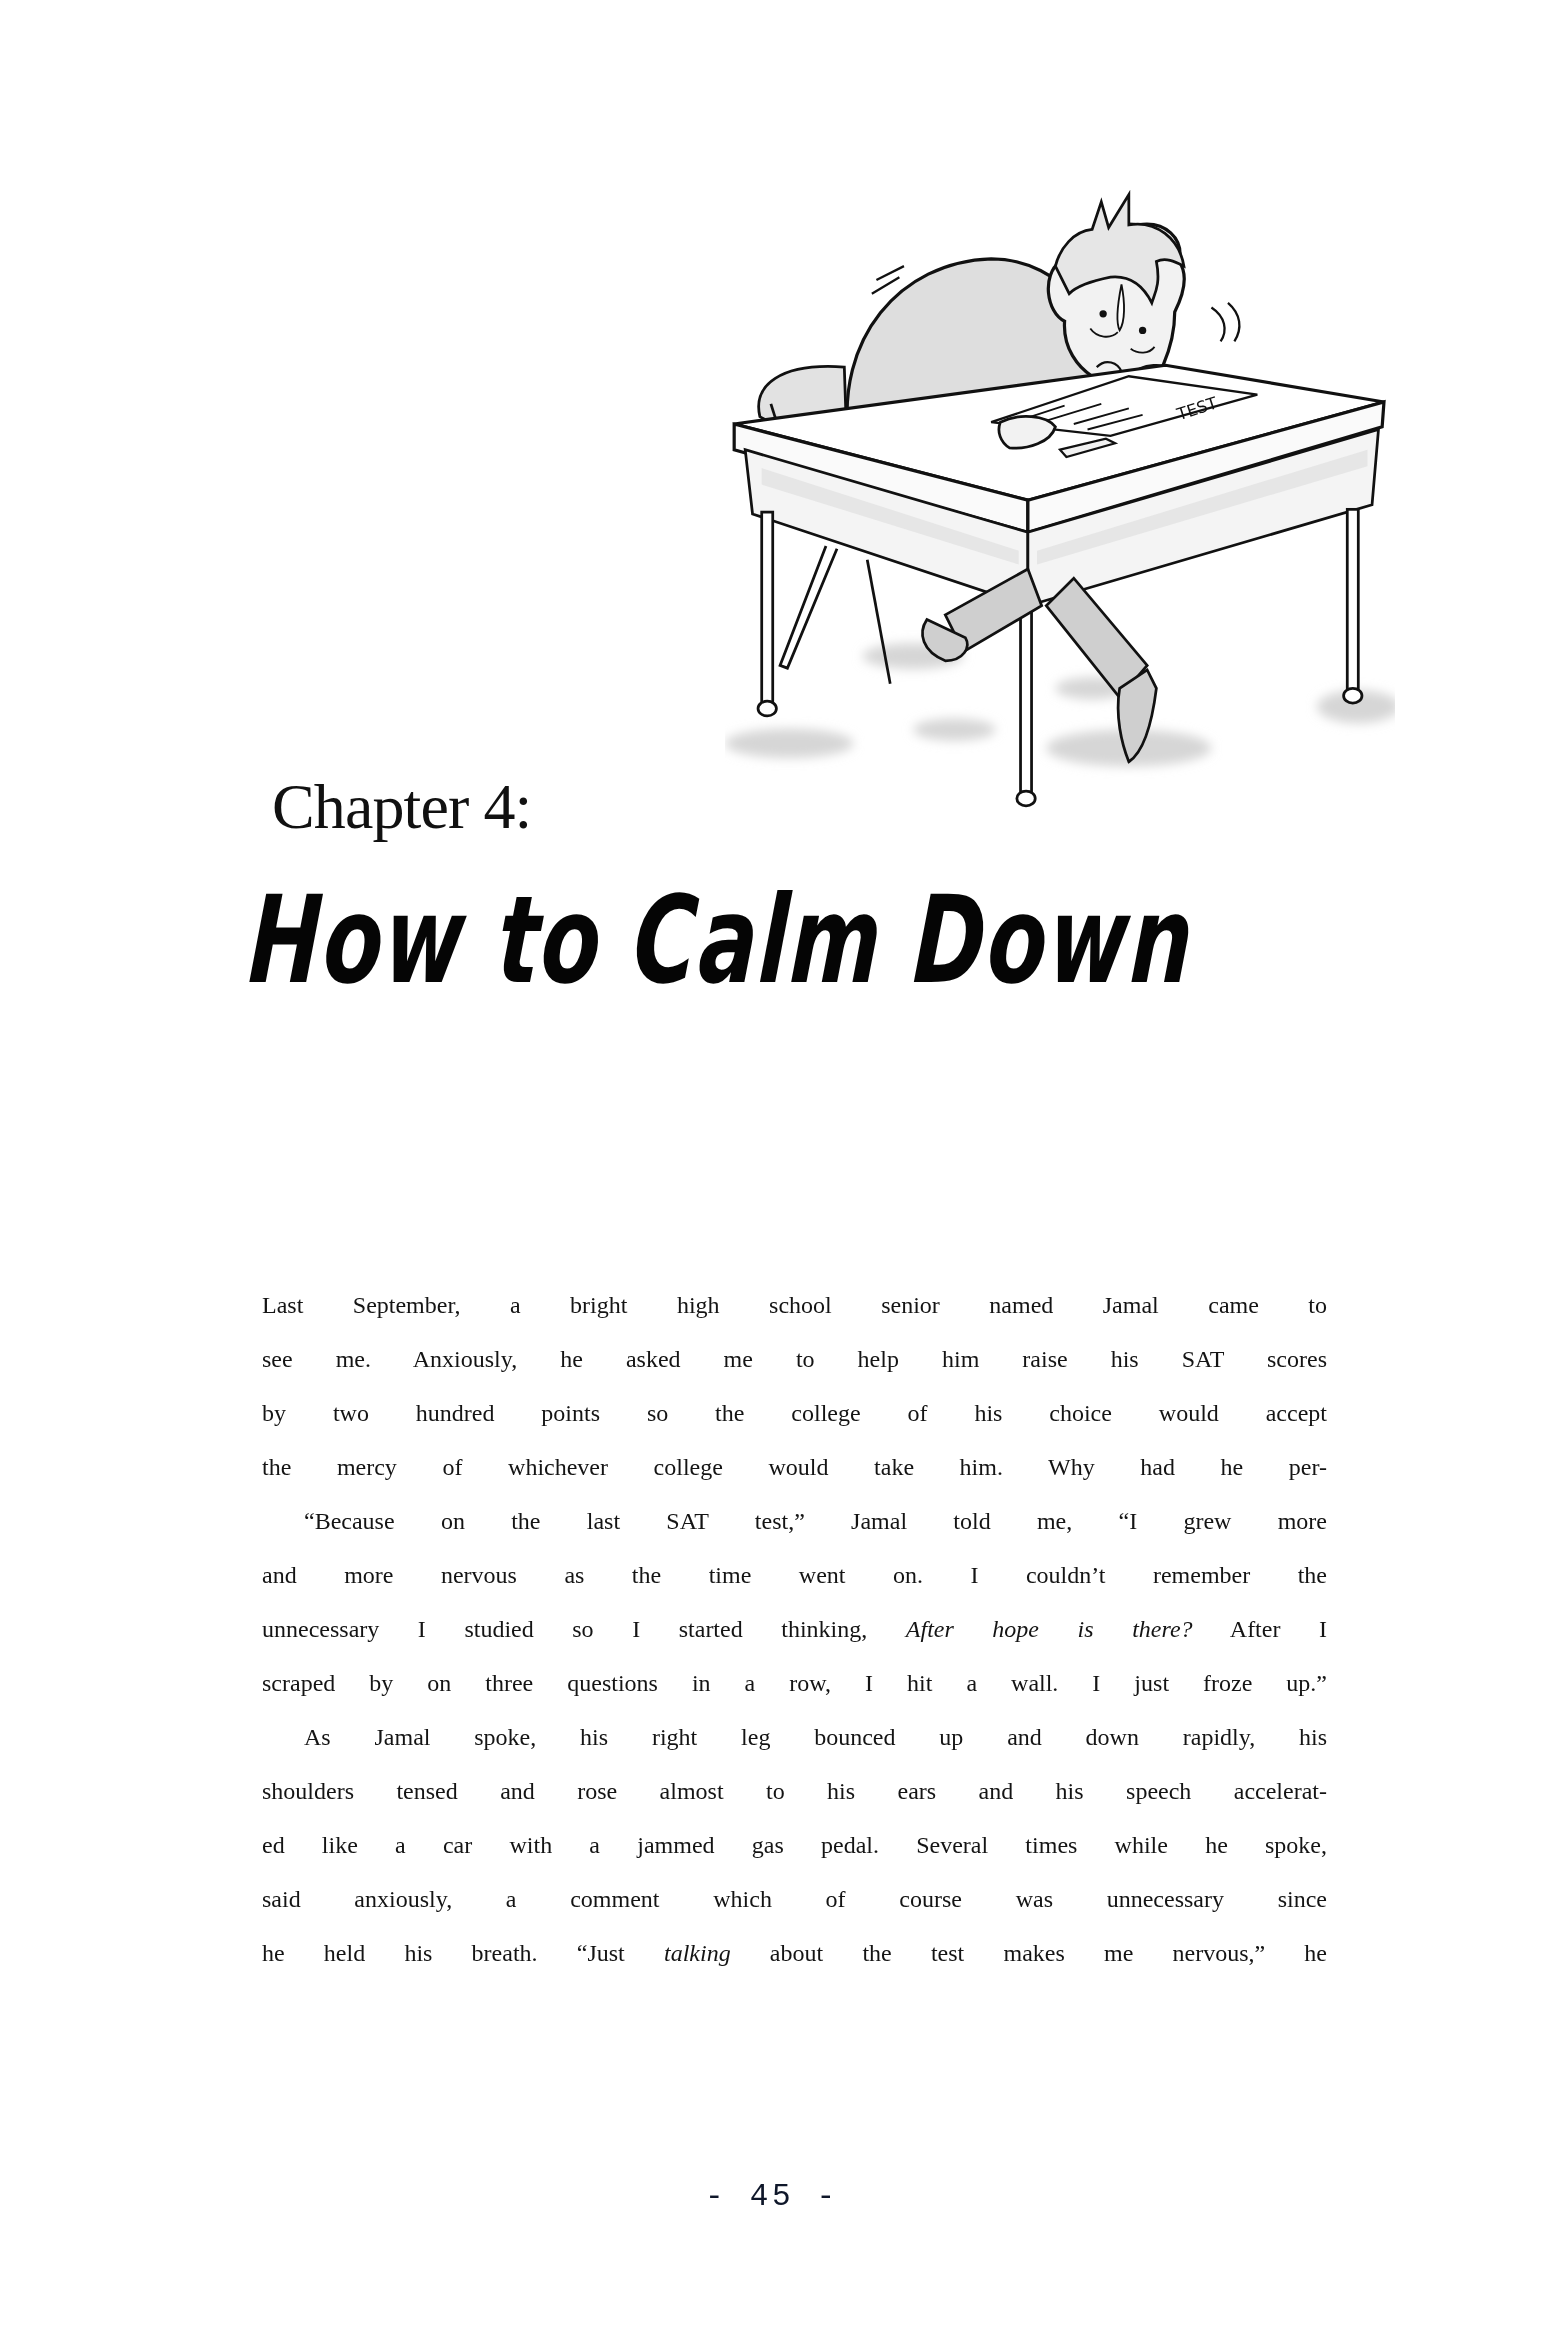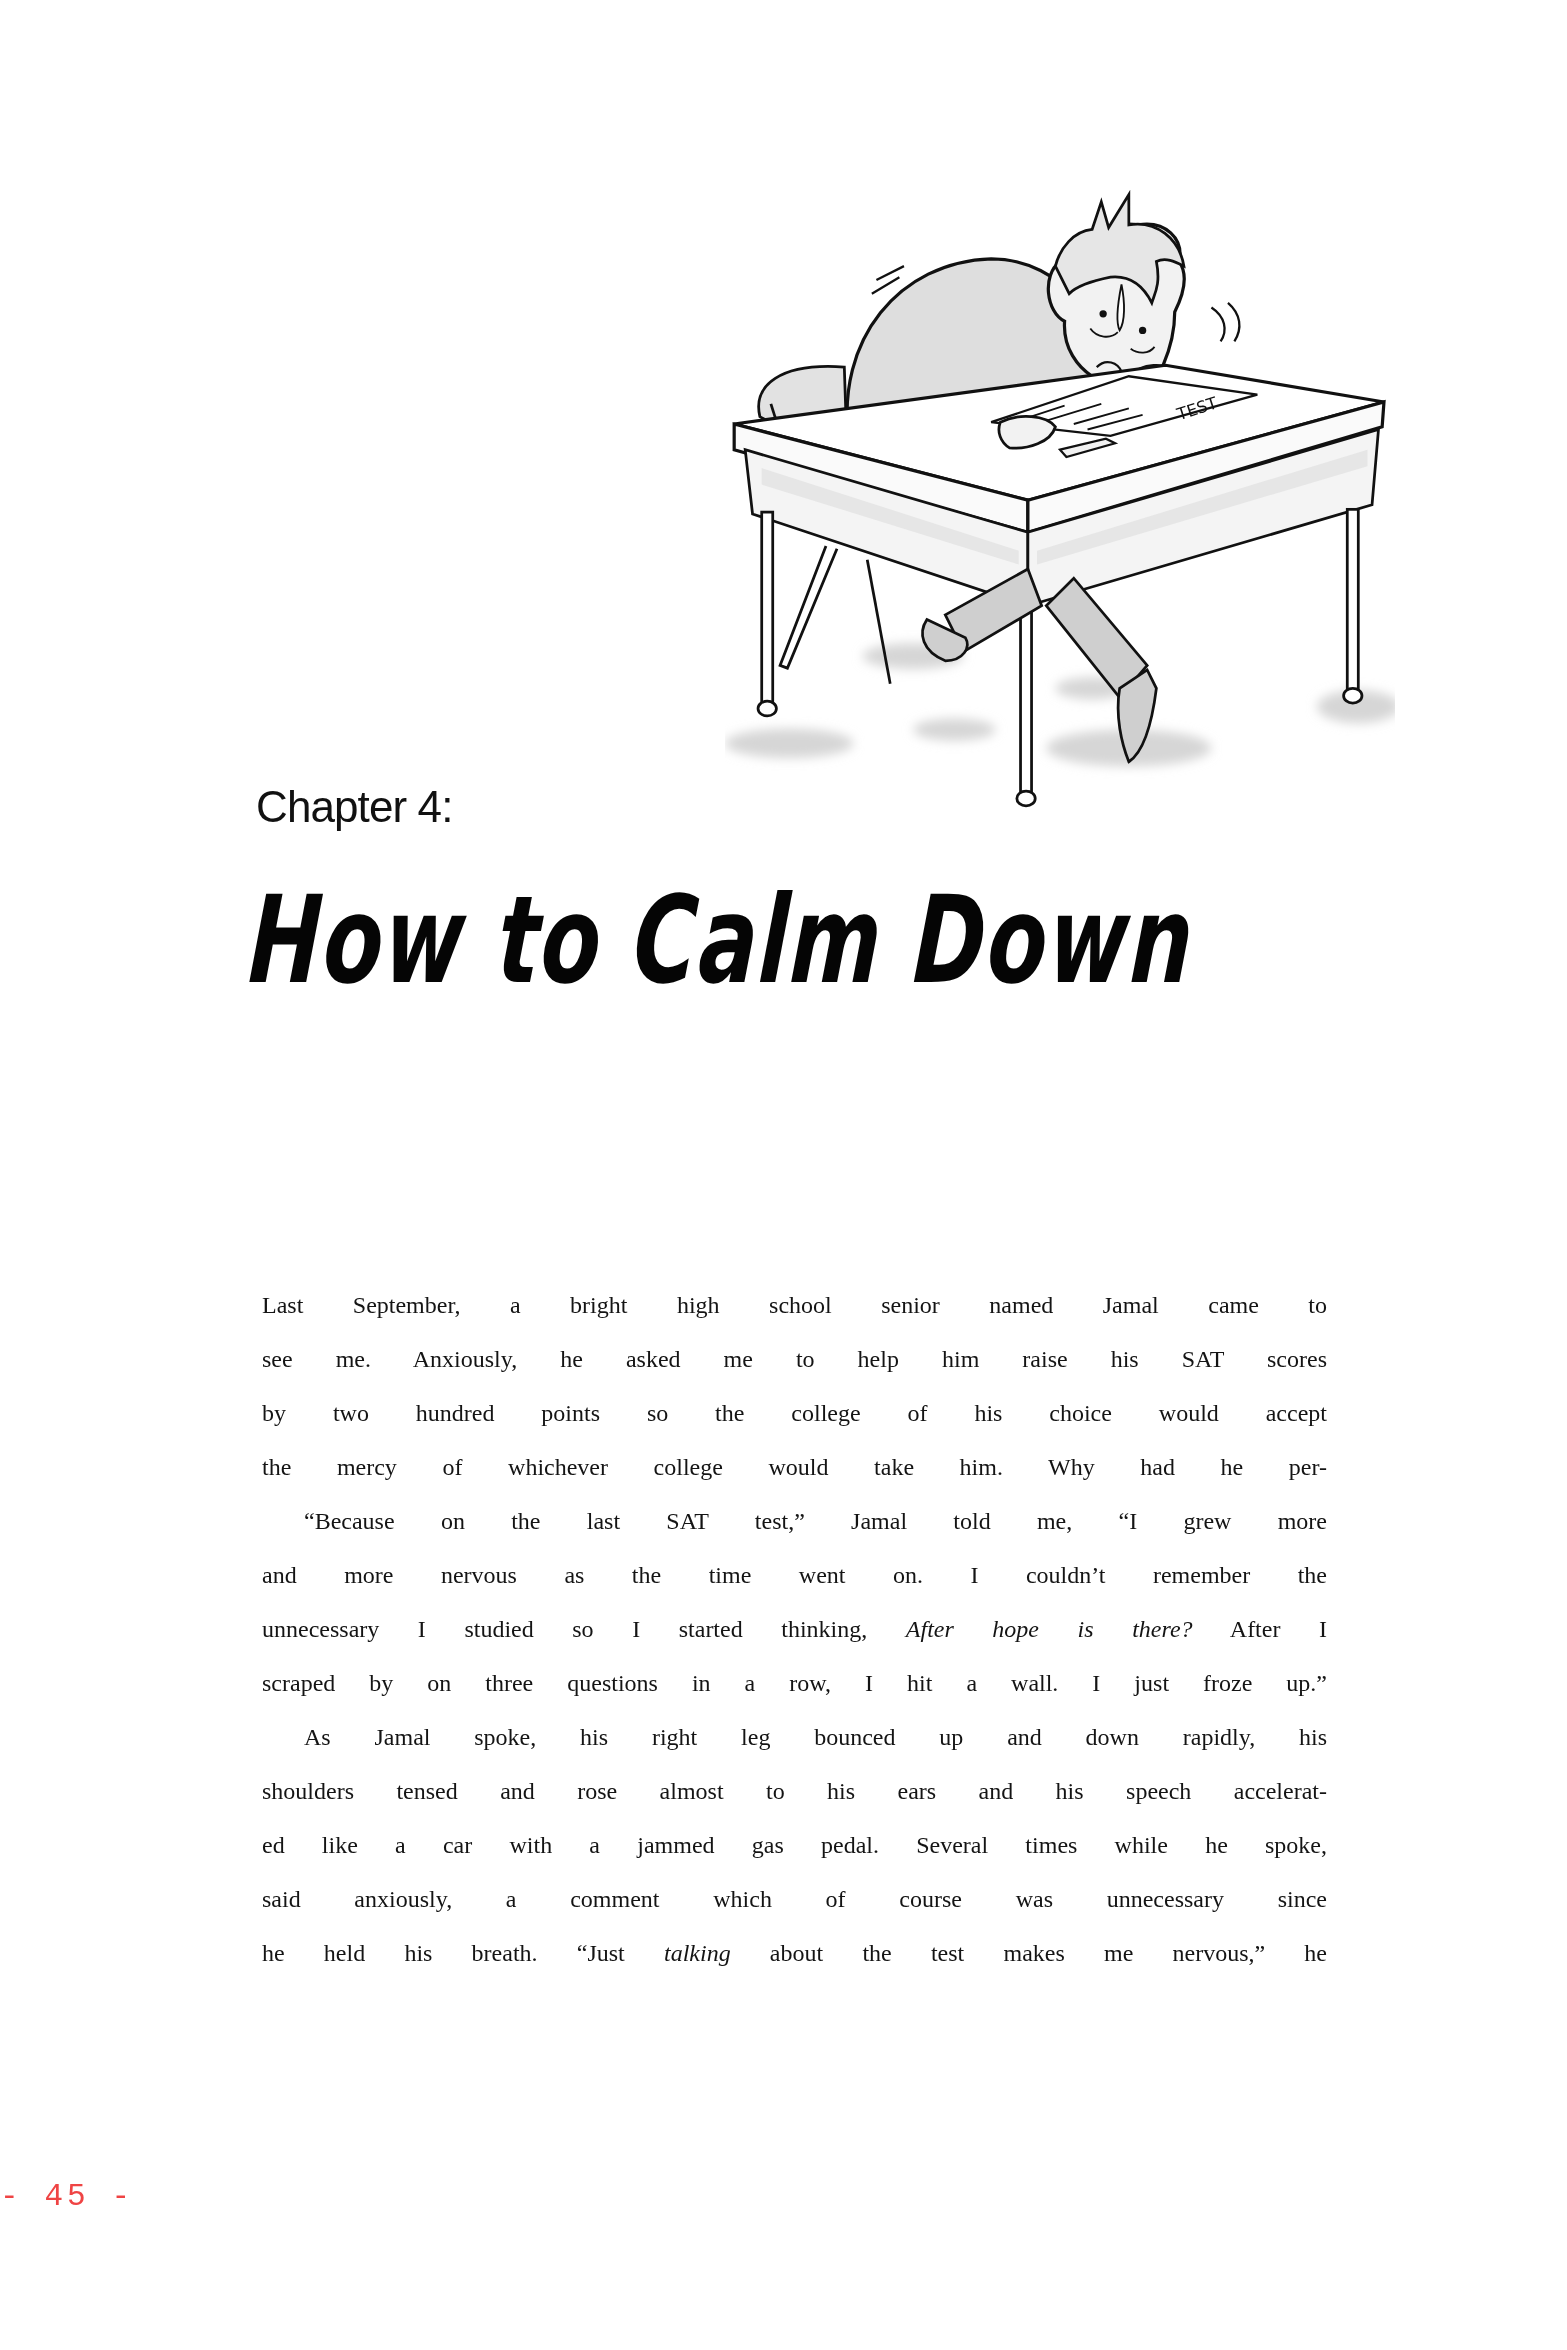--- a/index.html
+++ b/index.html
@@ -32,10 +32,10 @@
 
     .chapter-label {
       position: absolute;
-      left: 256px;
+      left: 272px;
       top: 770px;
-      font-family: Liberation Sans, sans-serif;
-      font-size: 44px;
+      font-family: Liberation Serif, serif;
+      font-size: 64px;
       line-height: 73px;
       letter-spacing: -0.9px;
       color: #111111;

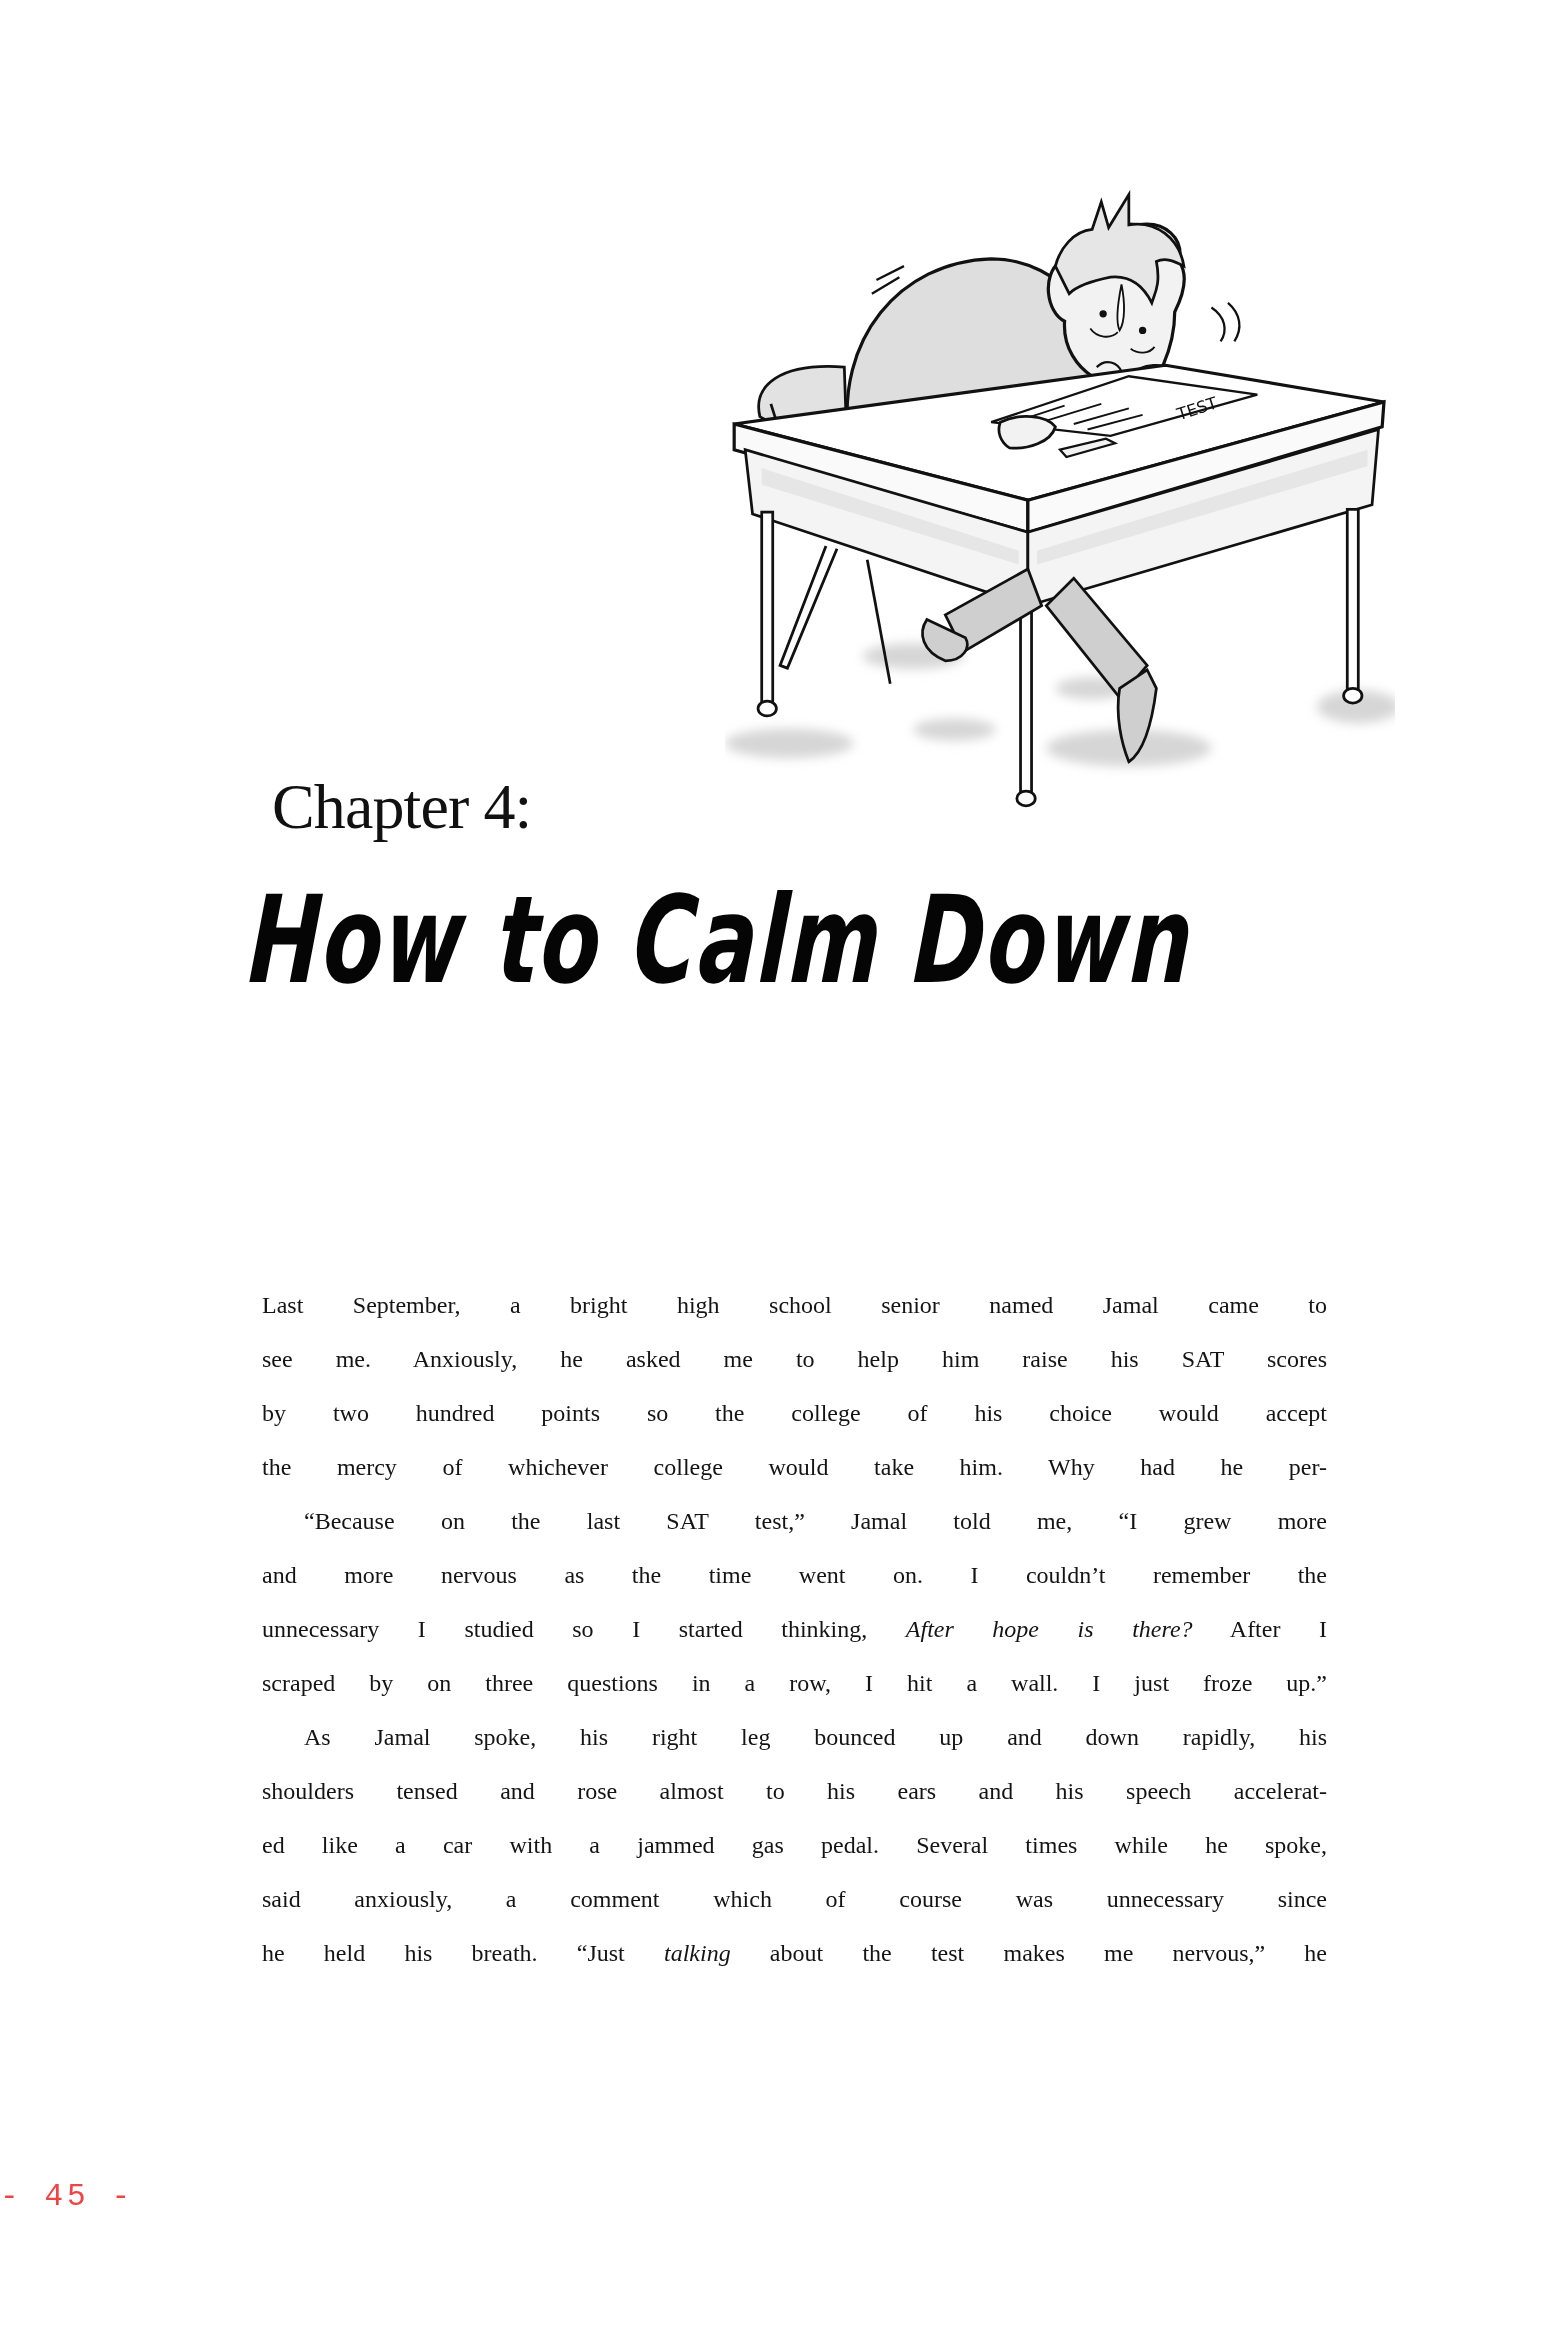--- a/index.html
+++ b/index.html
@@ -93,11 +93,11 @@
       left: 0;
       width: 1544px;
       top: 2178px;
-      text-align: left;
+      text-align: center;
       font-family: "Liberation Mono", "DejaVu Sans Mono", monospace;
       font-size: 31px;
       line-height: 37px;
-      color: #ef4444;
+      color: #0f172a;
       letter-spacing: 3.7px;
       white-space: pre;
     }

